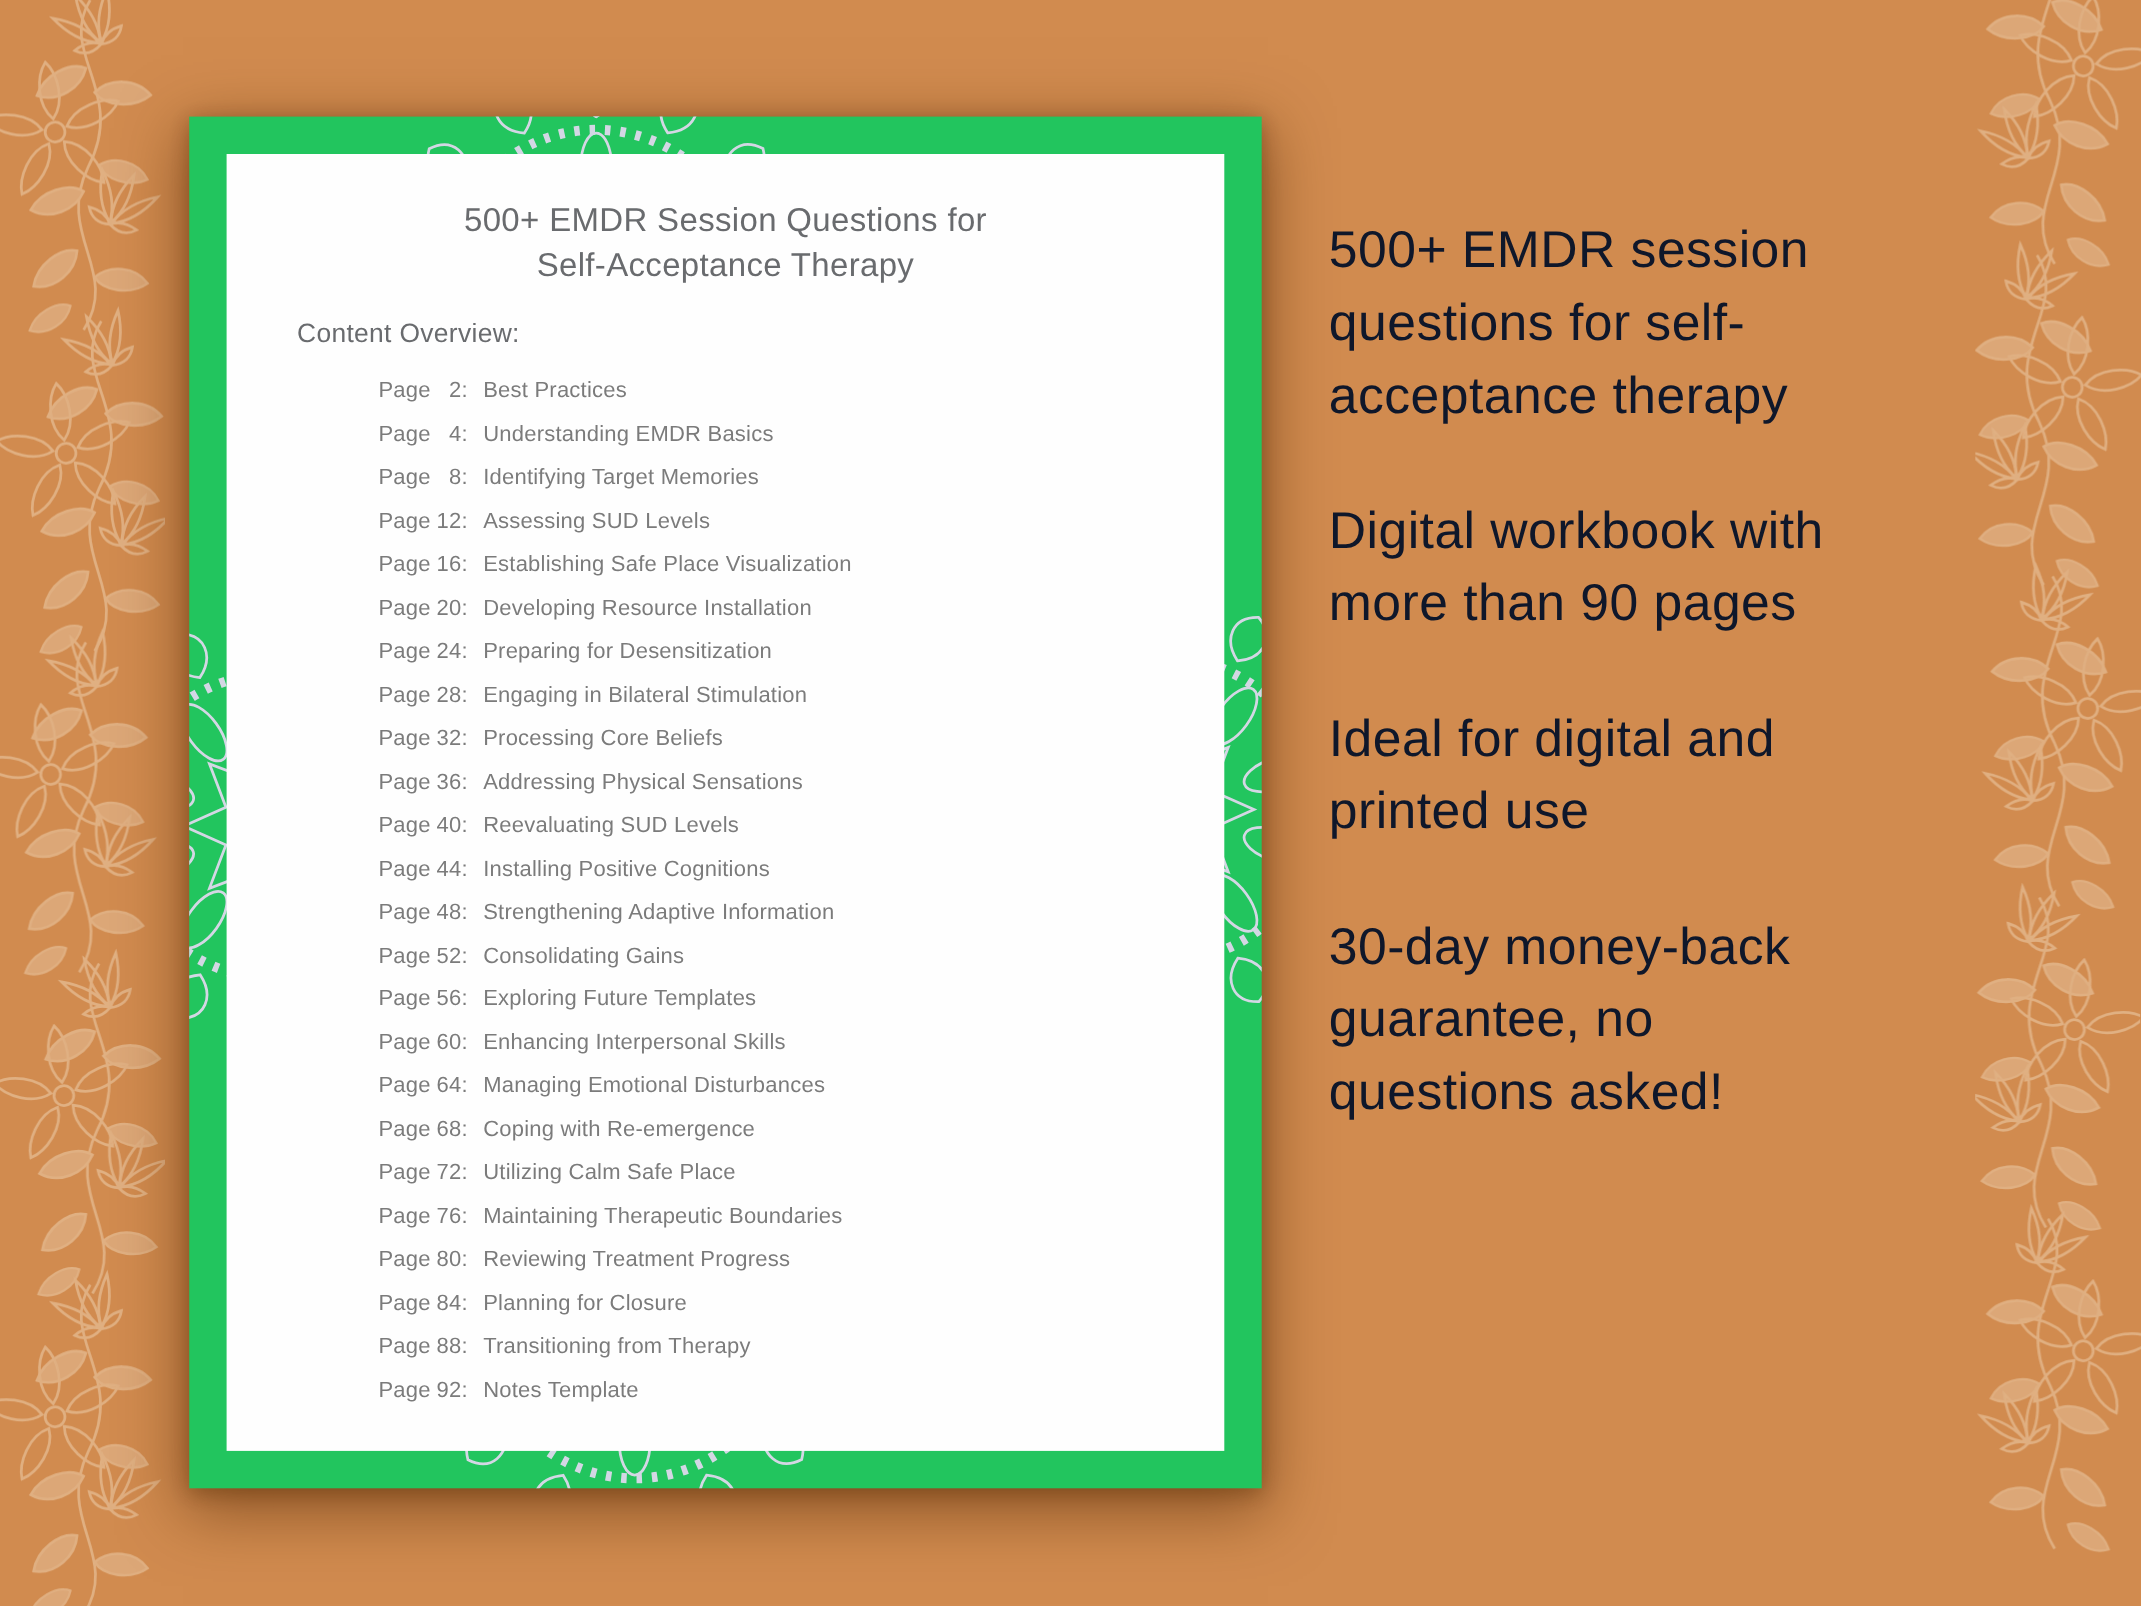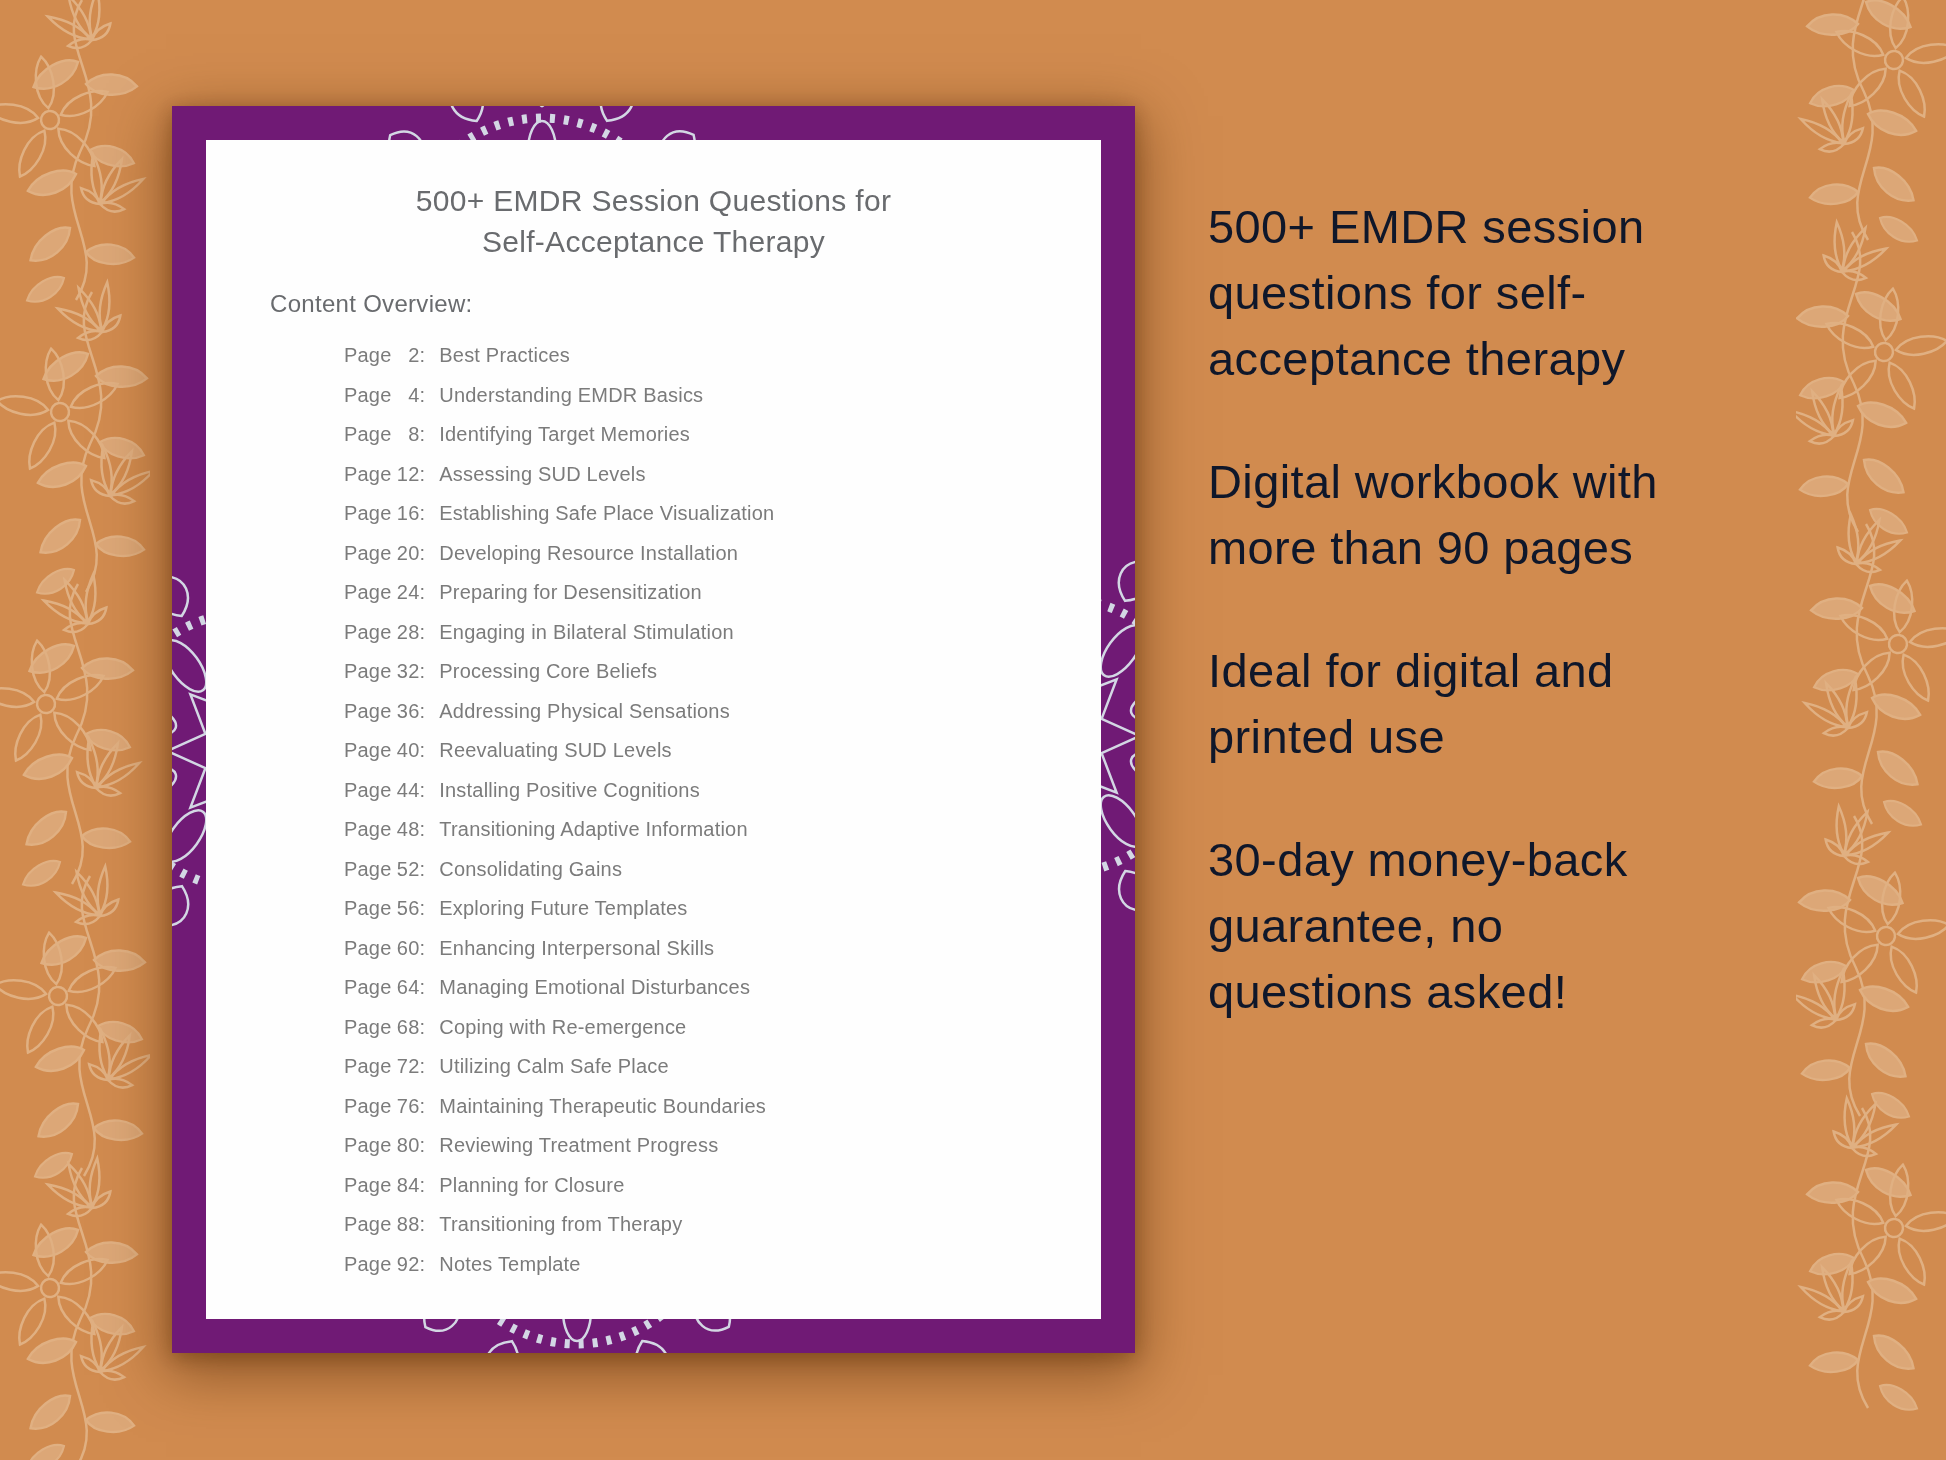--- a/index.html
+++ b/index.html
@@ -149,7 +149,7 @@
     </g>
   </svg>
 
-  <div class="card" style="background: #701a75;">
+  <div class="card" style="background: #22c55e; padding-left: 12px;">
 
     <svg class="mandala m-top" viewBox="-200 -200 400 400">
         <g stroke="#d3d7e4">

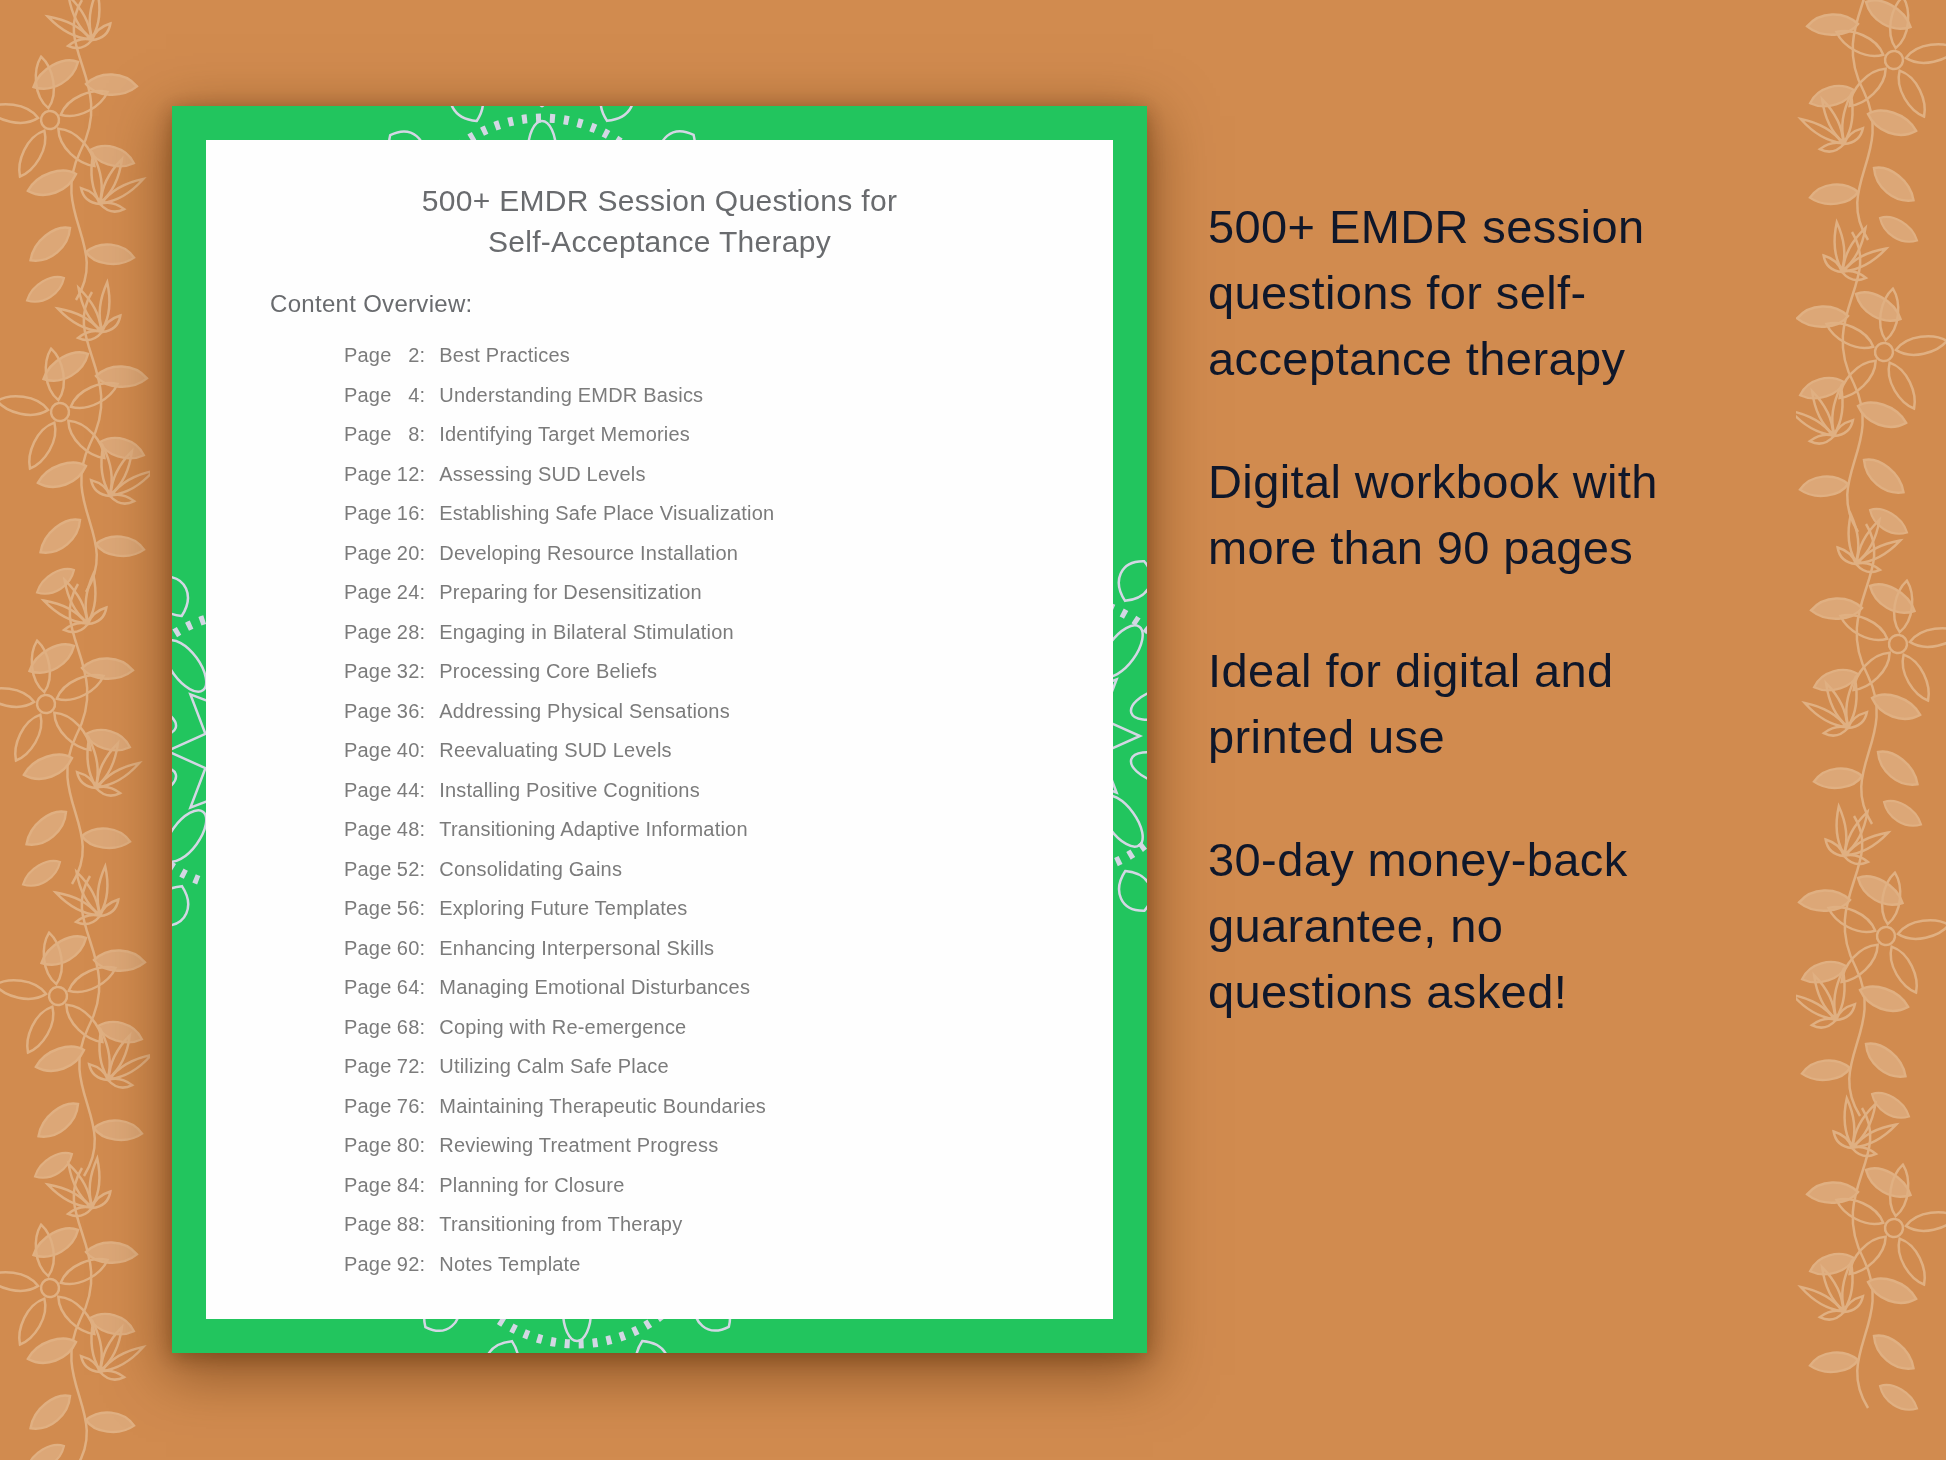--- a/index.html
+++ b/index.html
@@ -267,7 +267,7 @@
     <span class="pg-word">Page</span>
     <span class="pg-num">48</span>
     <span class="pg-colon">:</span>
-    <span class="pg-title">Transitioning Adaptive Information</span>
+    <span class="pg-title">Strengthening Adaptive Information</span>
   </div>
 
   <div class="toc-row" style="color: rgb(123, 123, 123);">

